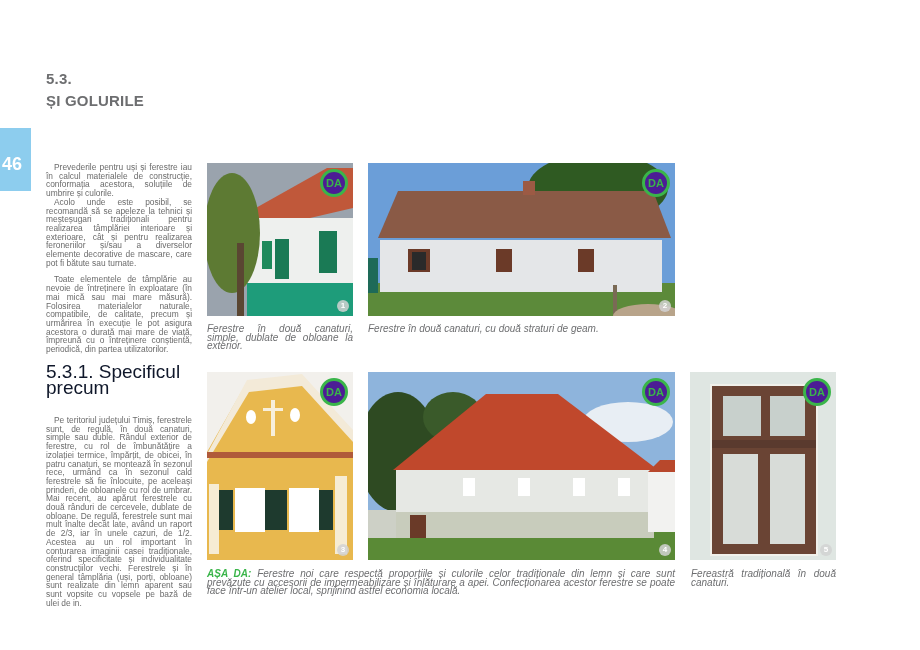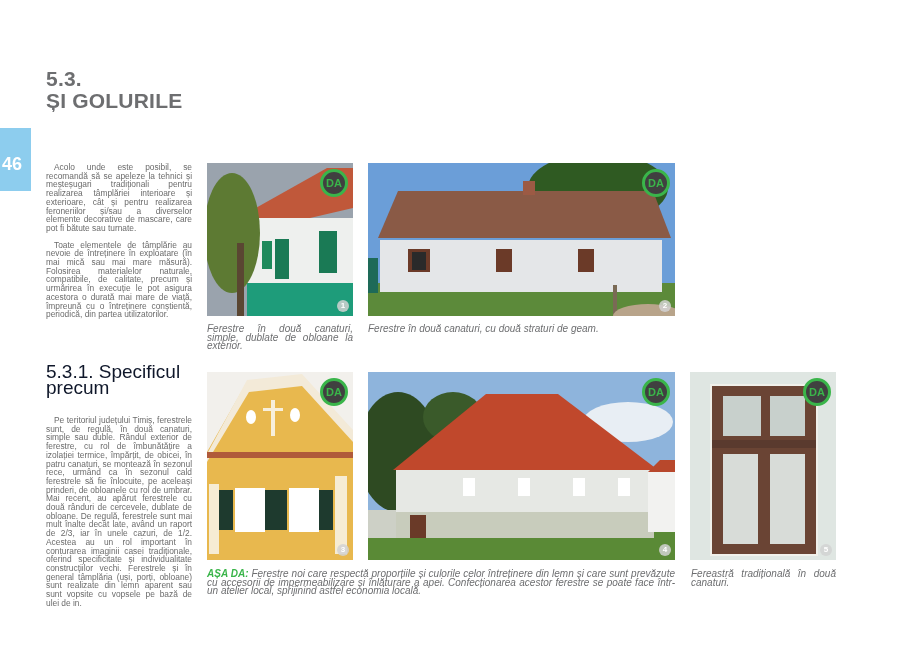--- a/index.html
+++ b/index.html
@@ -7,7 +7,7 @@
          font-family:"Liberation Sans", sans-serif; color:#5a5a5a; }
   .abs { position:absolute; }
   .title { left:46px; top:68px; font-family:"Liberation Sans", sans-serif; font-weight:bold;
-           font-size:21px; line-height:22px; color:#6d6e70; letter-spacing:0.2px; }
+           font-size:15px; line-height:22px; color:#6d6e70; letter-spacing:0.2px; }
   .title div { white-space:nowrap; }
   .page-tab { left:0; top:128px; width:31px; height:63px; background:#8dcdee; }
   .page-num { left:2px; top:154px; font-weight:bold; font-size:18px; color:#ffffff; }

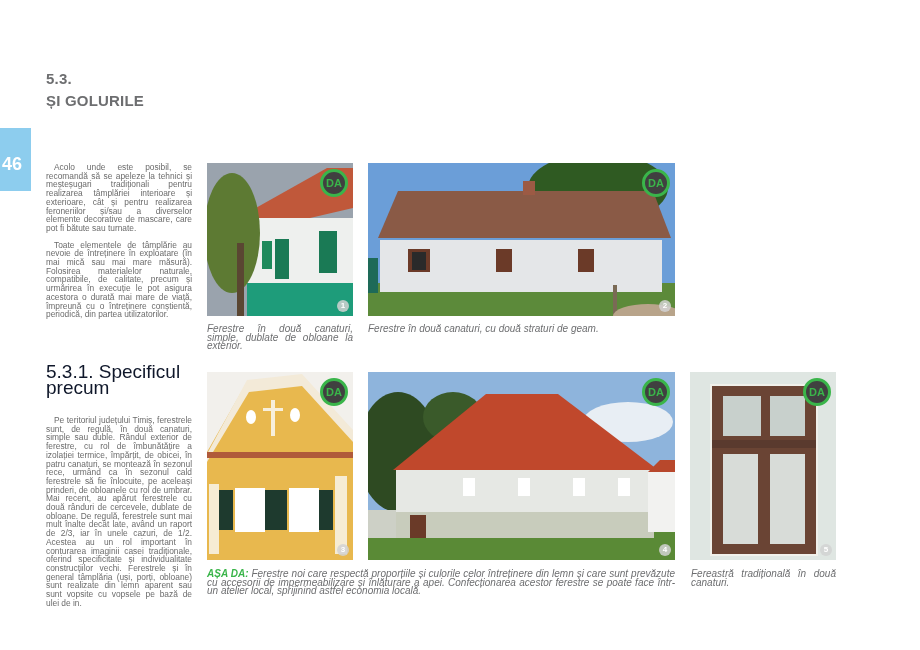--- a/index.html
+++ b/index.html
@@ -34,6 +34,7 @@
 </div>
 
 <div class="abs body-text" style="left:46px; top:163px; width:146px;">
+  <p>Prevederile pentru uși și ferestre iau în calcul materialele de construcție, conformația acestora, soluțiile de umbrire și culorile.</p>
   <p>Acolo unde este posibil, se recomandă să se apeleze la tehnici și meșteșugari tradiționali pentru realizarea tâmplăriei interioare și exterioare, cât și pentru realizarea feroneriilor și/sau a diverselor elemente decorative de mascare, care pot fi bătute sau turnate.</p>
   <p style="margin-top:8px">Toate elementele de tâmplărie au nevoie de întreținere în exploatare (în mai mică sau mai mare măsură). Folosirea materialelor naturale, compatibile, de calitate, precum și urmărirea în execuție le pot asigura acestora o durată mai mare de viață, împreună cu o întreținere conștientă, periodică, din partea utilizatorilor.</p>
 </div>

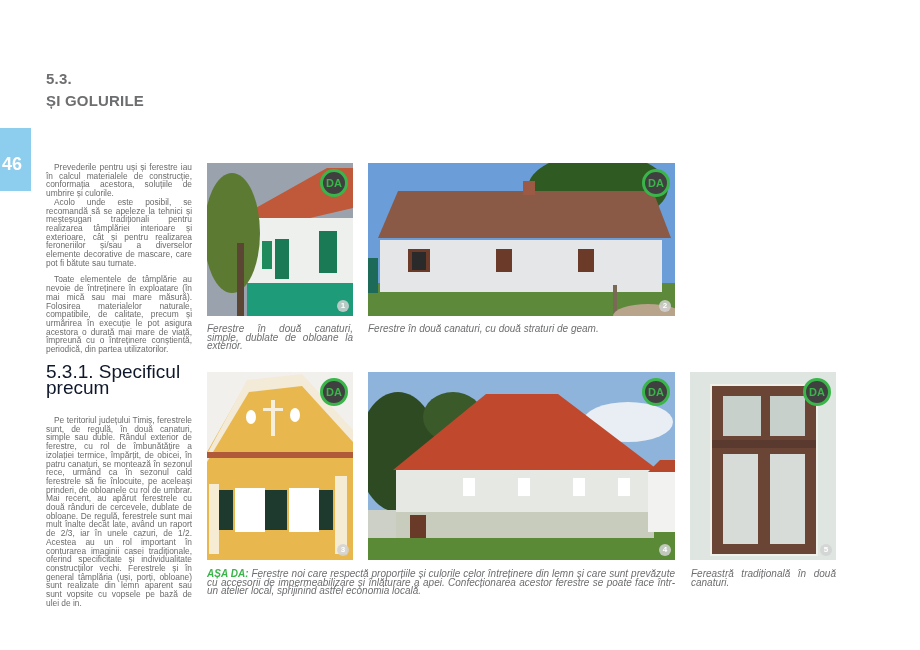--- a/index.html
+++ b/index.html
@@ -16,7 +16,7 @@
   .sub { left:46px; top:364px; font-weight:normal; font-size:19px; line-height:15.5px; color:#0f172a; }
   .photo { position:absolute; overflow:hidden; }
   .badge { position:absolute; width:22px; height:22px; border:3px solid #3ab54a; border-radius:50%;
-           background:#404040; color:#3ab54a; font-weight:bold; font-size:11px; line-height:22px; text-align:center; }
+           background:#4c1d95; color:#3ab54a; font-weight:bold; font-size:11px; line-height:22px; text-align:center; }
   .num { position:absolute; width:12px; height:12px; border-radius:50%; background:rgba(210,210,210,0.85);
          color:#fff; font-size:8px; line-height:12px; text-align:center; font-weight:bold; }
   .caption { position:absolute; font-style:italic; font-size:10px; line-height:8.5px; color:#6d6e70; text-align:justify; }

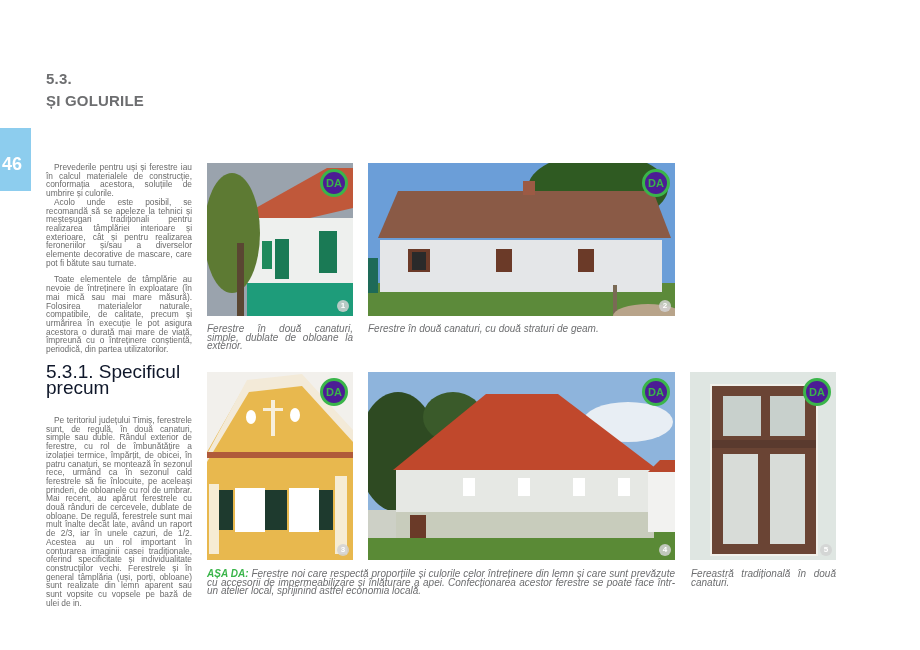--- a/index.html
+++ b/index.html
@@ -148,7 +148,7 @@
 <div class="caption" style="left:691px; top:570px; width:145px;">Fereastră tradițională în două canaturi.</div>
 
 <div class="caption" style="left:207px; top:570px; width:468px;">
-  <span class="green">AȘA DA:</span><span> Ferestre noi care respectă proporțiile și culorile celor întreținere din lemn și care sunt prevăzute cu accesorii de impermeabilizare și înlăturare a apei. Confecționarea acestor ferestre se poate face într-un atelier local, sprijinind astfel economia locală.</span>
+  <span class="green">AȘA DA:</span><span> Ferestre noi care respectă proporțiile și culorile celor tradiționale din lemn și care sunt prevăzute cu accesorii de impermeabilizare și înlăturare a apei. Confecționarea acestor ferestre se poate face într-un atelier local, sprijinind astfel economia locală.</span>
 </div>
 
 </body></html>

